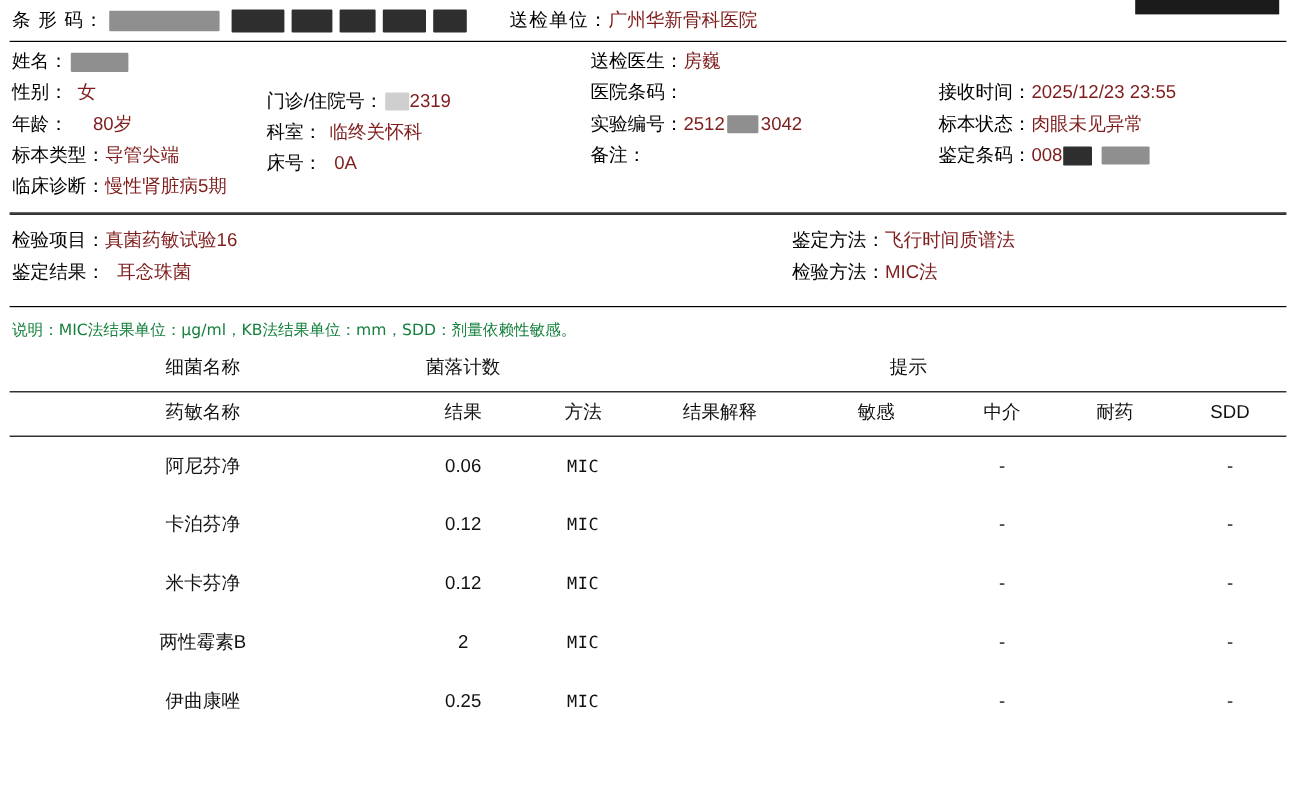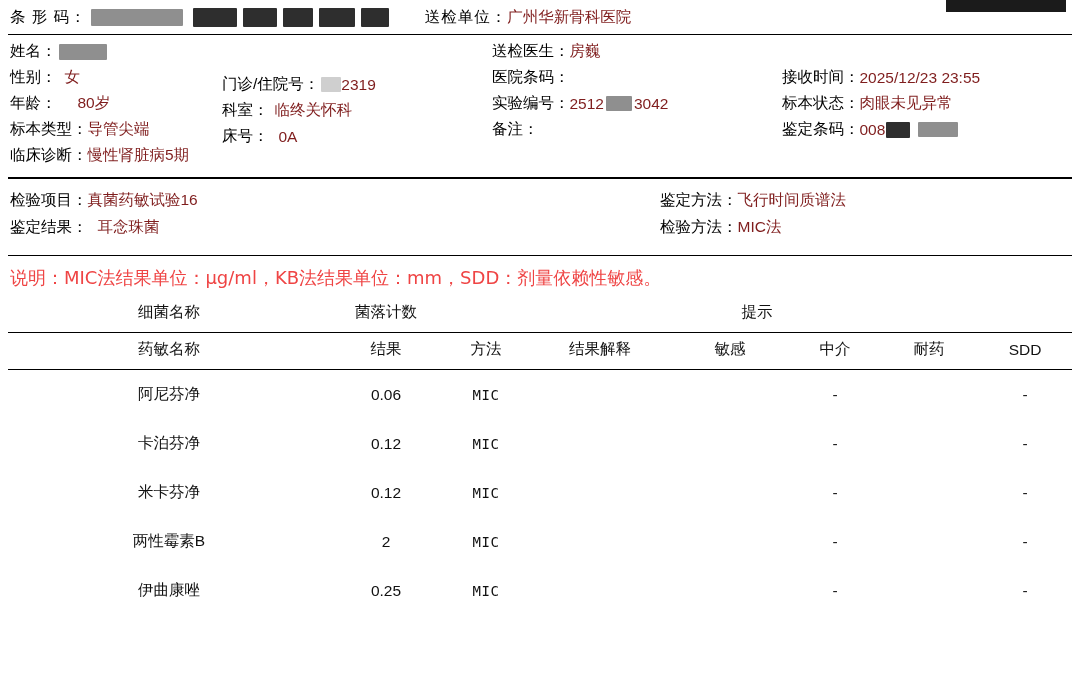--- a/index.html
+++ b/index.html
@@ -108,10 +108,10 @@
   }
 
   .note {
-    font-size: 18px;
+    font-size: 13px;
     font-family: "DejaVu Sans", sans-serif;
     padding: 10px 2px 6px 2px;
-    color: #ef4444;
+    color: #15803d;
   }
 
   

